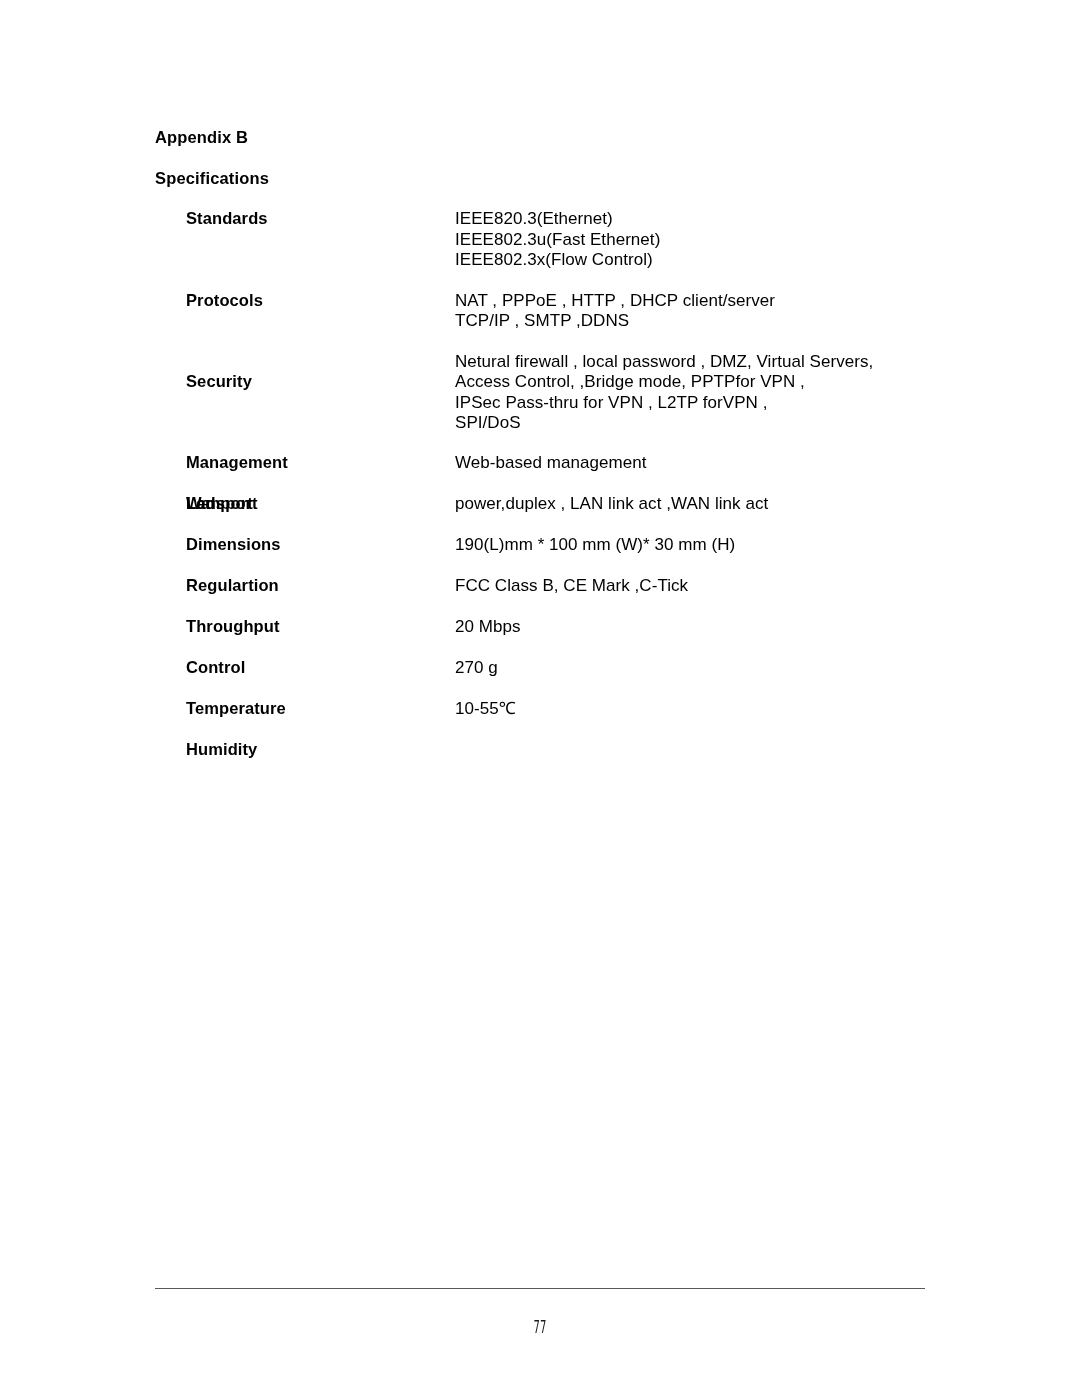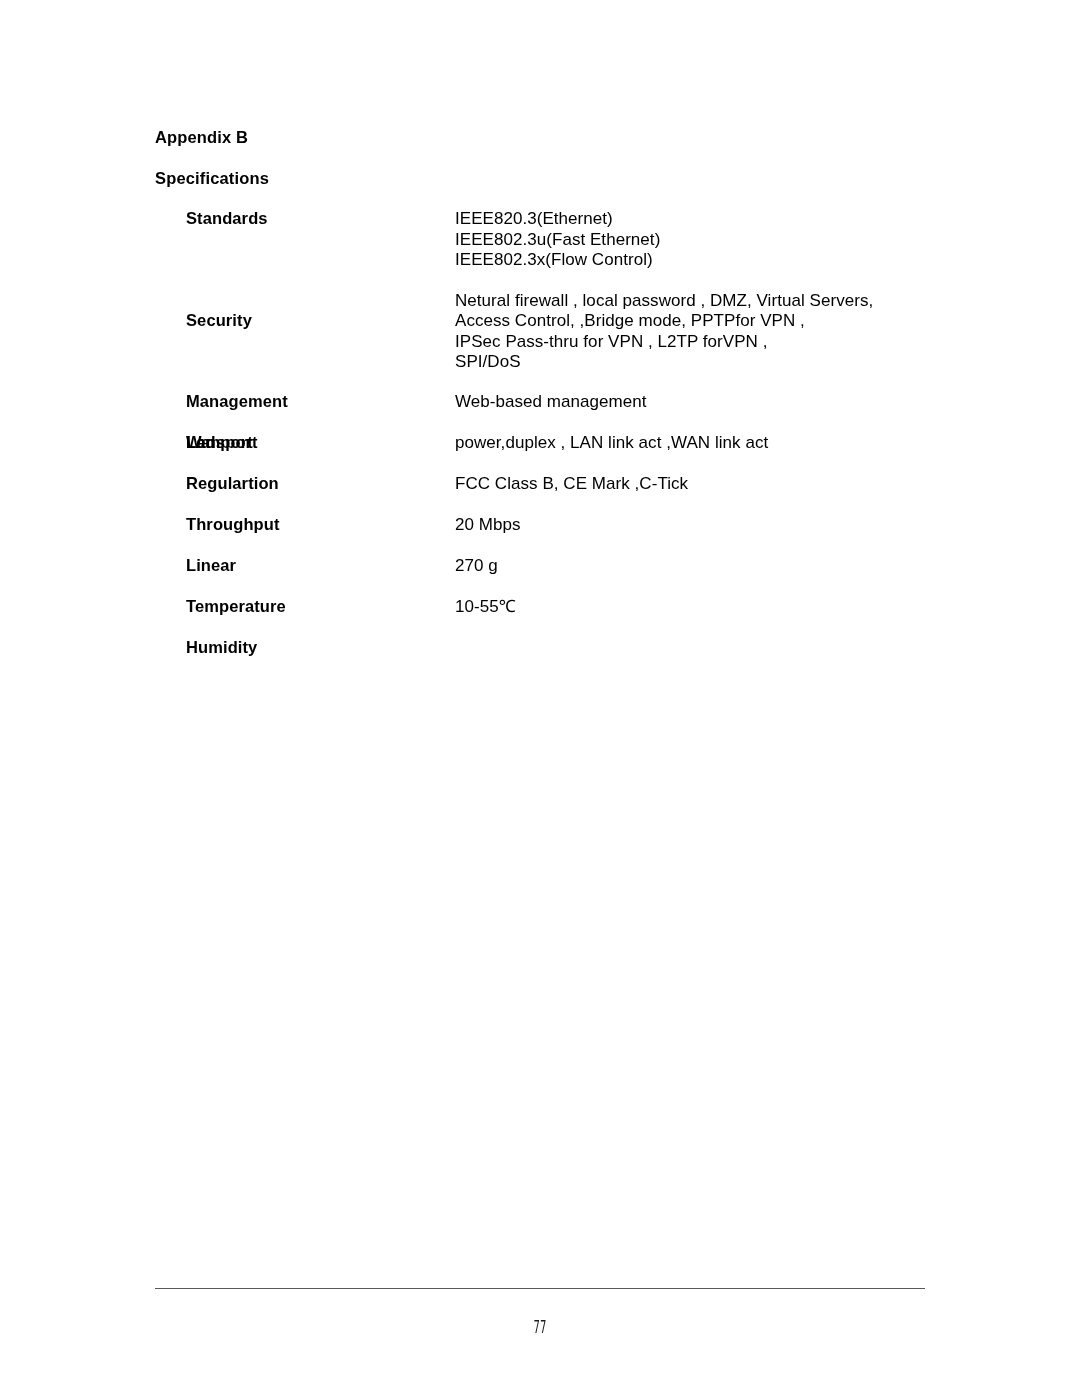--- a/index.html
+++ b/index.html
@@ -116,6 +116,11 @@
 IEEE802.3u(Fast Ethernet)
 IEEE802.3x(Flow Control)</div>
       </div>
+      <div class="spec-row r-protocols">
+        <div class="spec-label">Protocols</div>
+        <div class="spec-value">NAT , PPPoE , HTTP , DHCP client/server
+TCP/IP , SMTP ,DDNS</div>
+      </div>
       <div class="spec-row r-security">
         <div class="spec-label">Security</div>
         <div class="spec-value">Netural firewall , local password , DMZ, Virtual Servers,

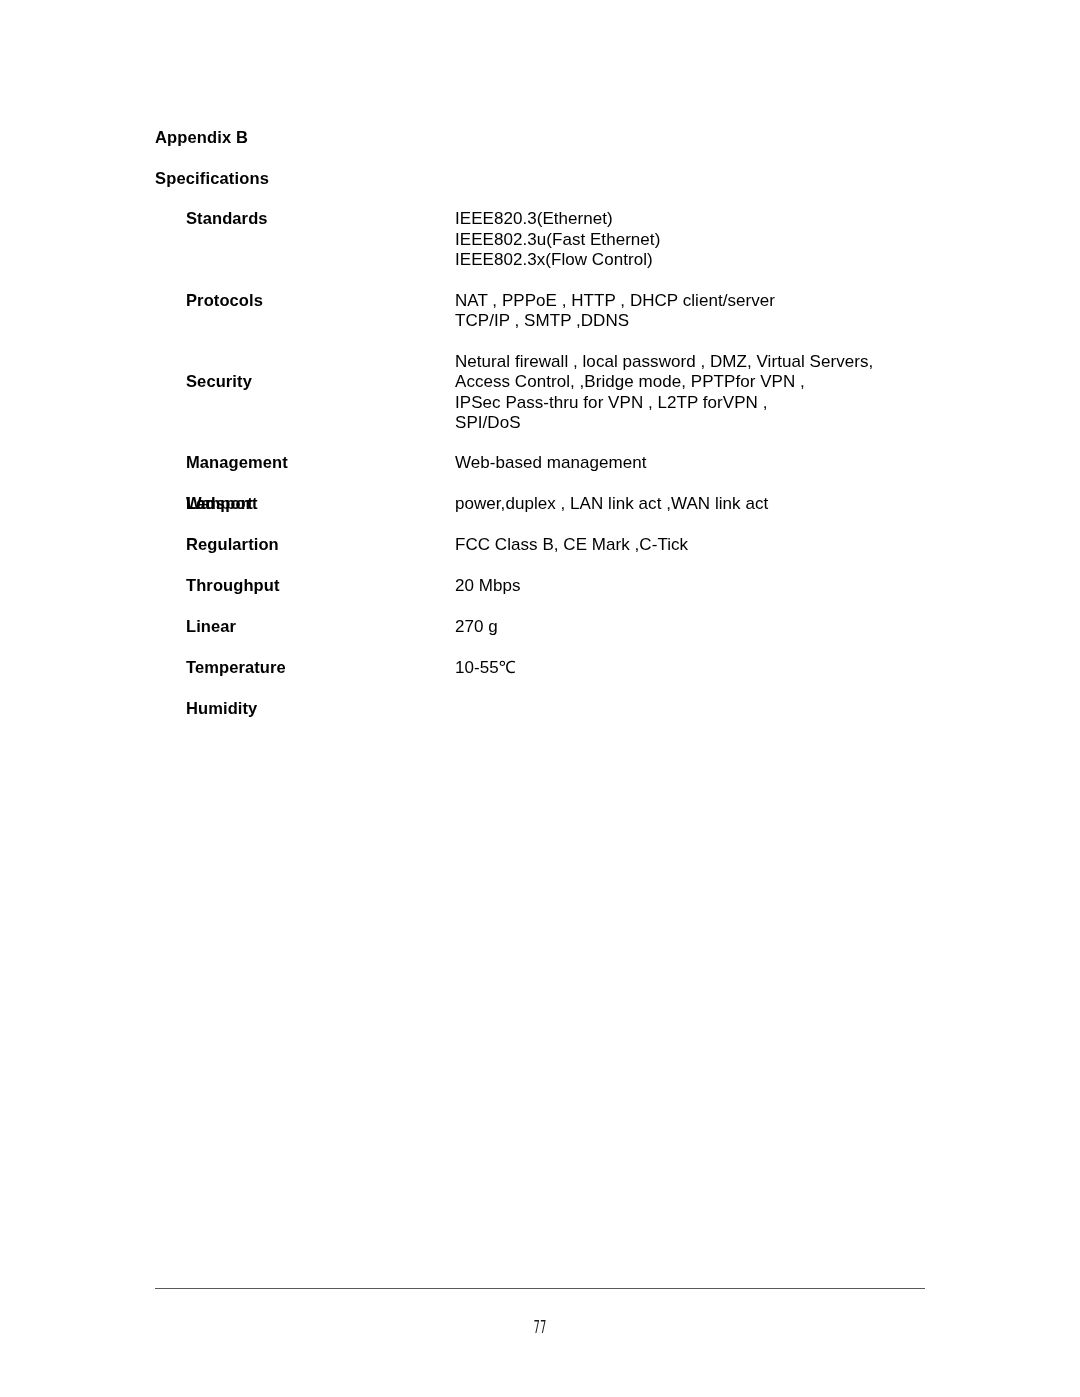--- a/index.html
+++ b/index.html
@@ -143,6 +143,10 @@
         <div class="spec-value">power,duplex , LAN link act ,WAN link act</div>
       </div>
       <div class="spec-row r-single">
+        <div class="spec-label">Dimensions</div>
+        <div class="spec-value">190(L)mm * 100 mm (W)* 30 mm (H)</div>
+      </div>
+      <div class="spec-row r-single">
         <div class="spec-label">Regulartion</div>
         <div class="spec-value">FCC Class B, CE Mark ,C-Tick</div>
       </div>

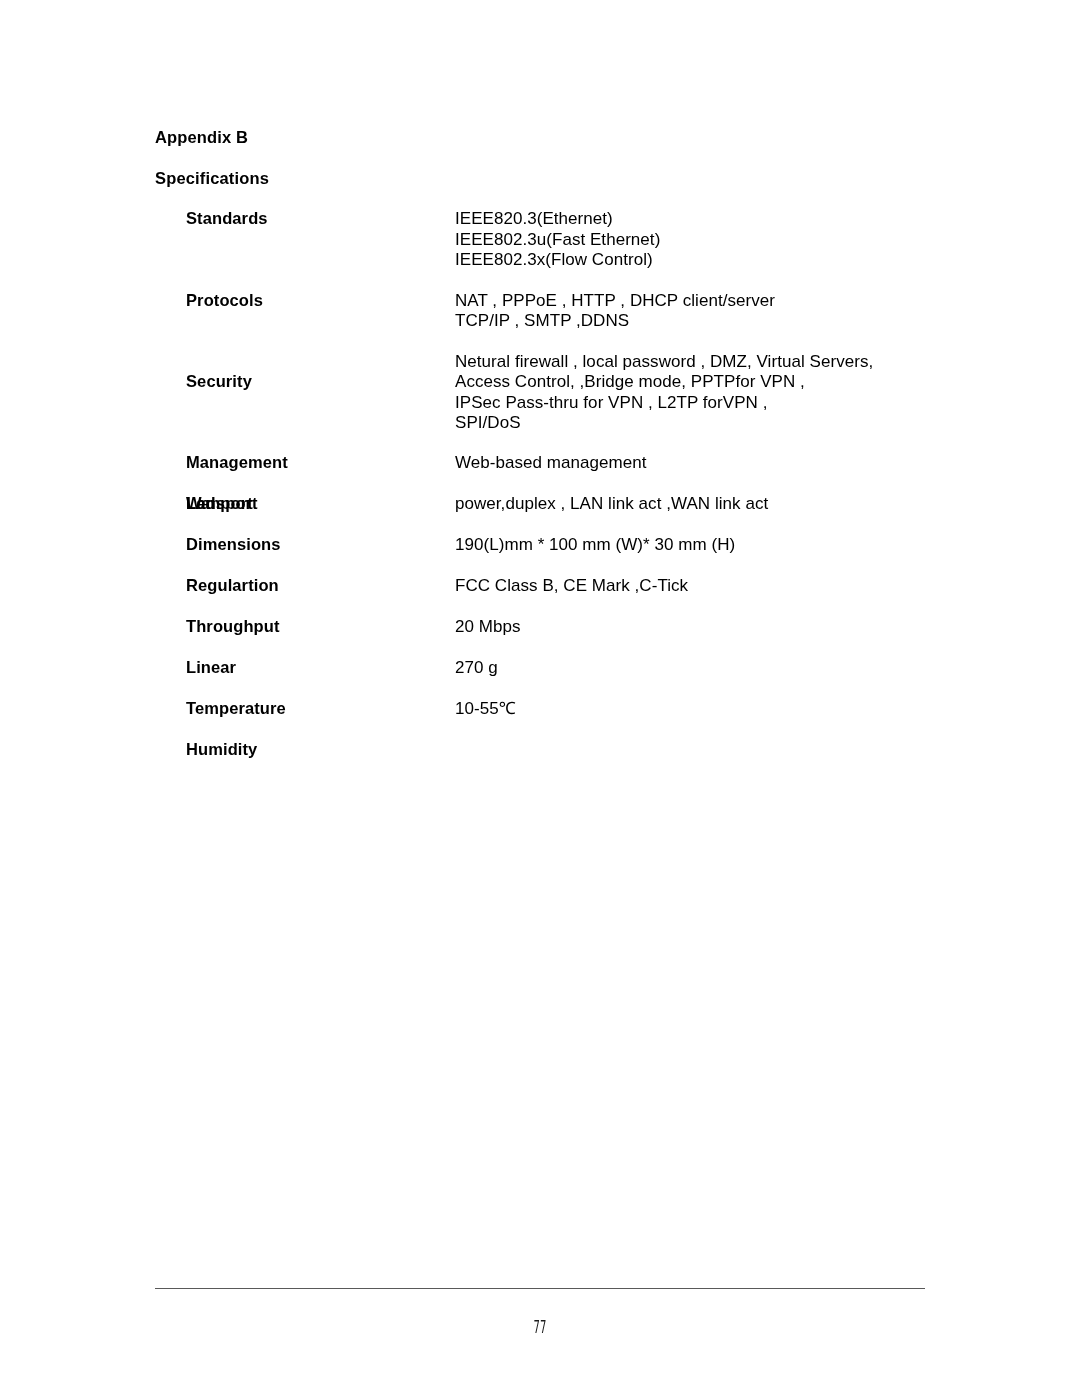--- a/index.html
+++ b/index.html
@@ -155,7 +155,7 @@
         <div class="spec-value">20 Mbps</div>
       </div>
       <div class="spec-row r-single">
-        <div class="spec-label">Linear</div>
+        <div class="spec-label">Control</div>
         <div class="spec-value">270 g</div>
       </div>
       <div class="spec-row r-single">

